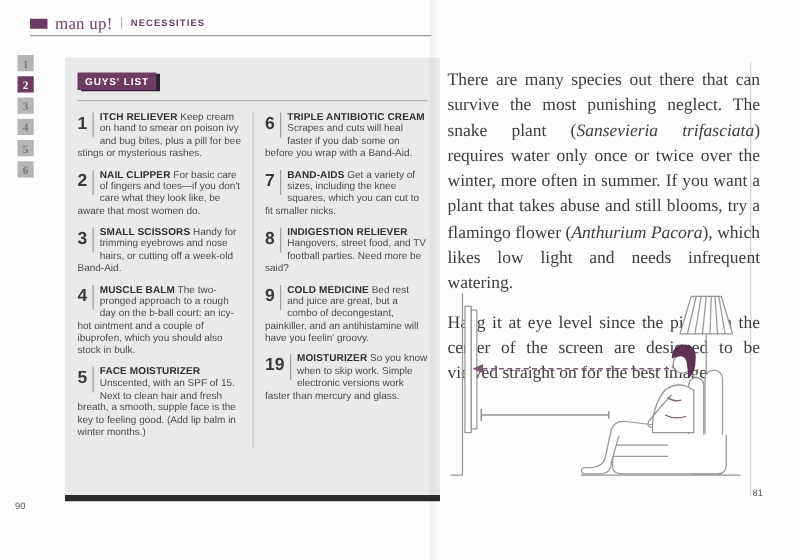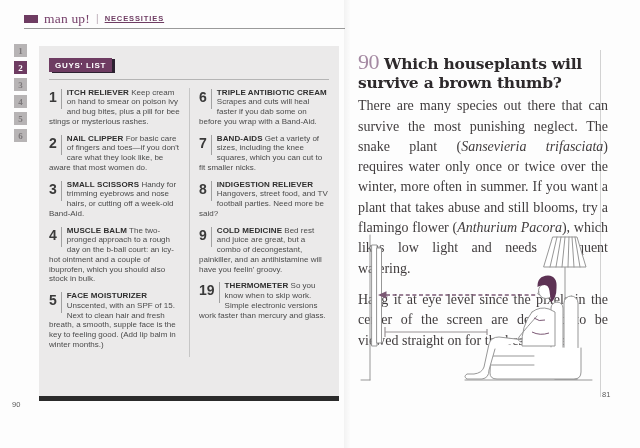--- a/index.html
+++ b/index.html
@@ -12,7 +12,7 @@
   .brand-swatch{width:14px;height:8px;background:#6e3c62;display:inline-block;}
   .brand{font-family:"Liberation Serif",serif;font-size:13.5px;color:#76406a;letter-spacing:.2px;}
   .brand-pipe{color:#b9a8b4;font-size:10px;}
-  .brand-section{font-size:7.5px;font-weight:bold;letter-spacing:.9px;color:#6e3c62;text-decoration:underline;}
+  .brand-section{font-size:7.5px;font-weight:bold;letter-spacing:.9px;color:#6e3c62;}
   .header-rule{position:absolute;left:24px;top:28px;width:321px;height:1px;background:#9a9a9a;}
 
   

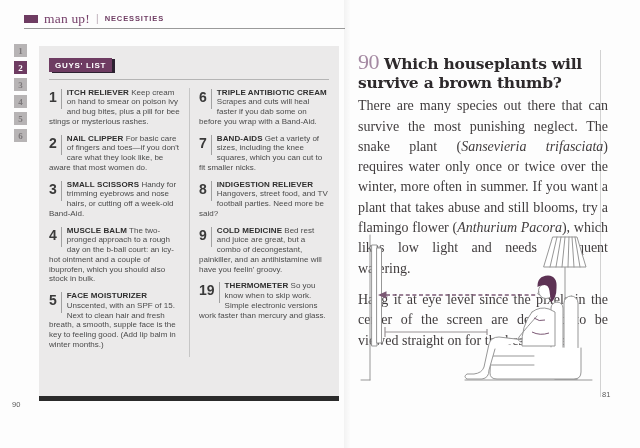--- a/index.html
+++ b/index.html
@@ -22,7 +22,7 @@
   .tab.active{background:#6e3c62;color:#ffffff;}
 
   
-  .panel{position:absolute;left:39px;top:46px;width:300px;height:350px;background:#ebeaea;
+  .panel{position:absolute;left:52px;top:46px;width:300px;height:350px;background:#ebeaea;
          border-bottom:5px solid #2b2b2b;overflow:hidden;}
   .kicker{display:inline-block;margin:12px 0 0 10px;background:#6e3c62;color:#fff;font-size:8px;
           font-weight:bold;letter-spacing:.7px;padding:2.5px 6px 2px;box-shadow:3px 1px 0 0 #2c2130;}

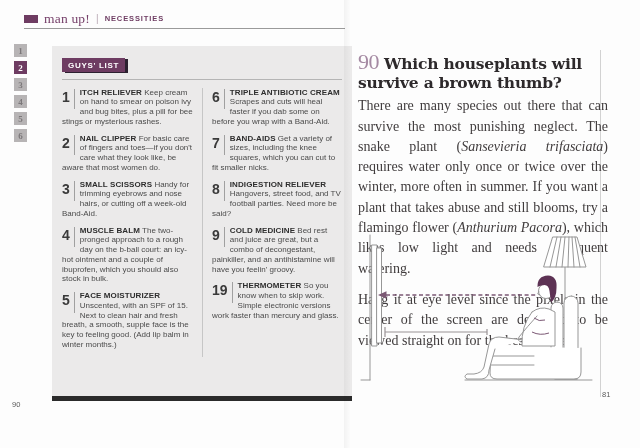--- a/index.html
+++ b/index.html
@@ -143,7 +143,6 @@
 
   <div class="questions" id="questions">
       <div class="question">
-        <h2 class="q-head"><span class="q-num">90</span>Which houseplants will survive a brown thumb?</h2>
         <p class="q-body"><span>There are many species out there that can survive the most punishing neglect. The snake plant (</span><span class="it">Sansevieria trifasciata</span><span>) requires water only once or twice over the winter, more often in summer. If you want a plant that takes abuse and still blooms, try a flamingo flower (</span><span class="it">Anthurium Pacora</span><span>), which likes low light and needs infrequent watering.</span></p>
       </div>
       <div class="question">

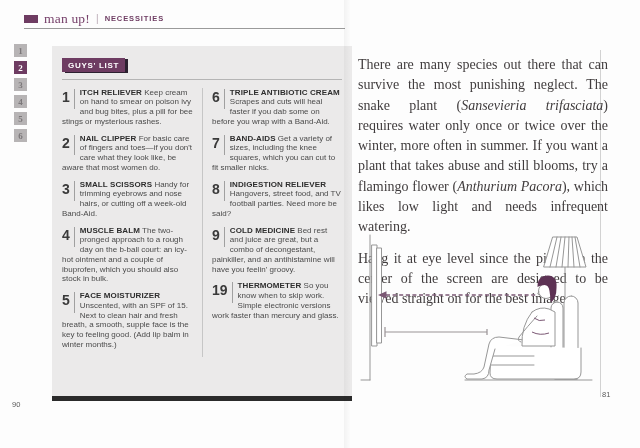--- a/index.html
+++ b/index.html
@@ -130,7 +130,7 @@
           </div>
           <div class="item">
             <span class="item-num">19</span>
-            <p class="item-text"><b>THERMOMETER</b> So you know when to skip work. Simple electronic versions work faster than mercury and glass.</p>
+            <p class="item-text"><b>MOISTURIZER</b> So you know when to skip work. Simple electronic versions work faster than mercury and glass.</p>
           </div>
         </div>
     </div>

